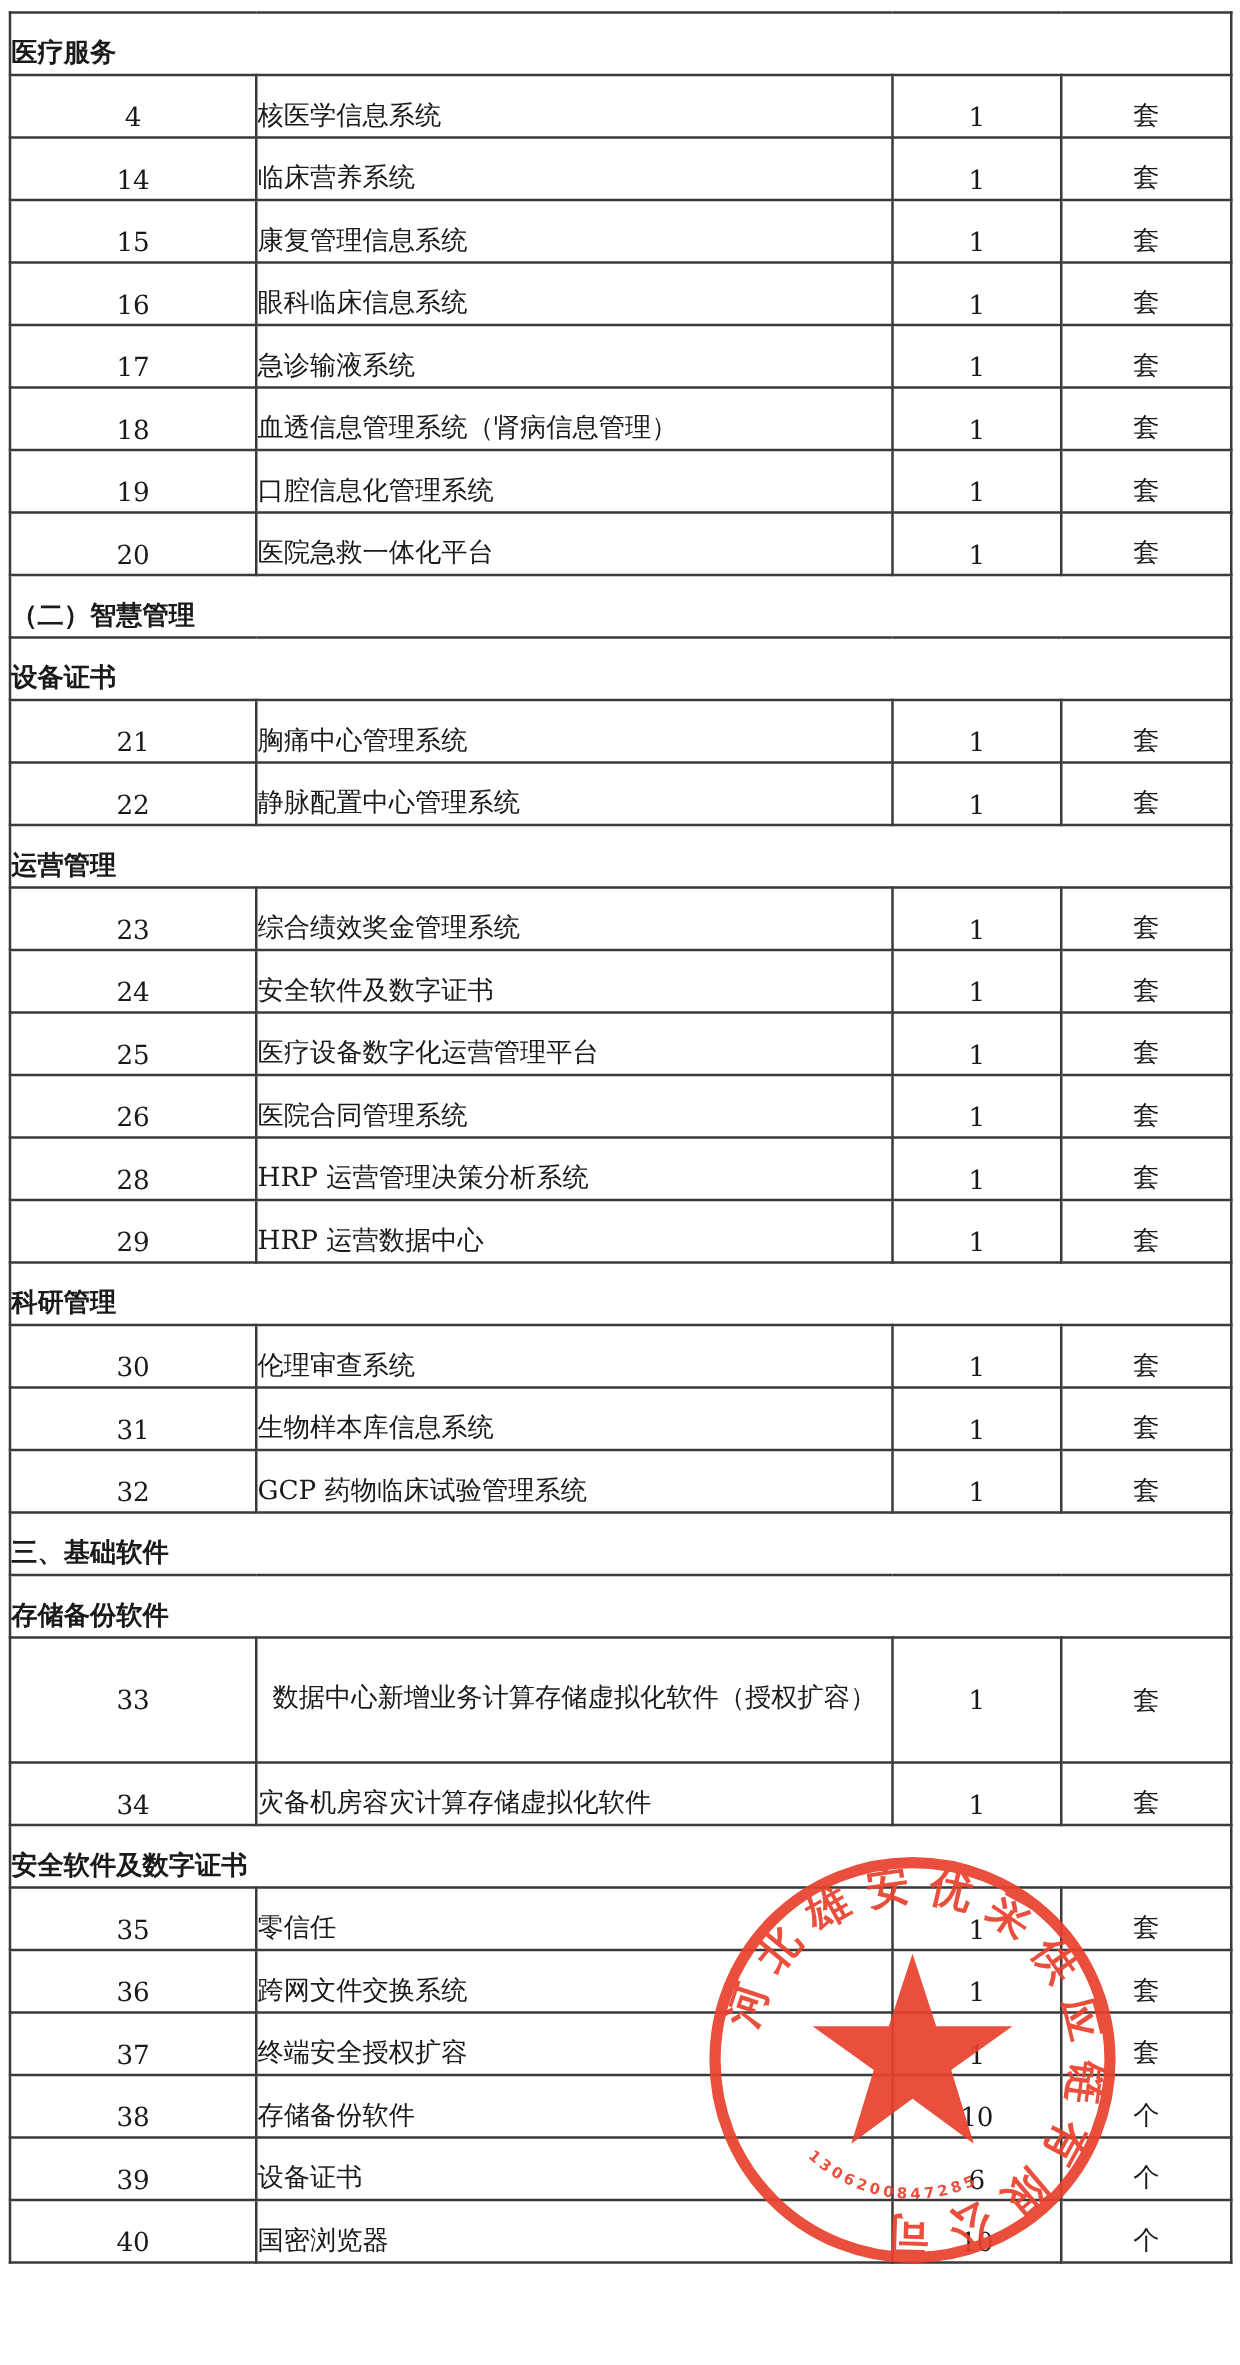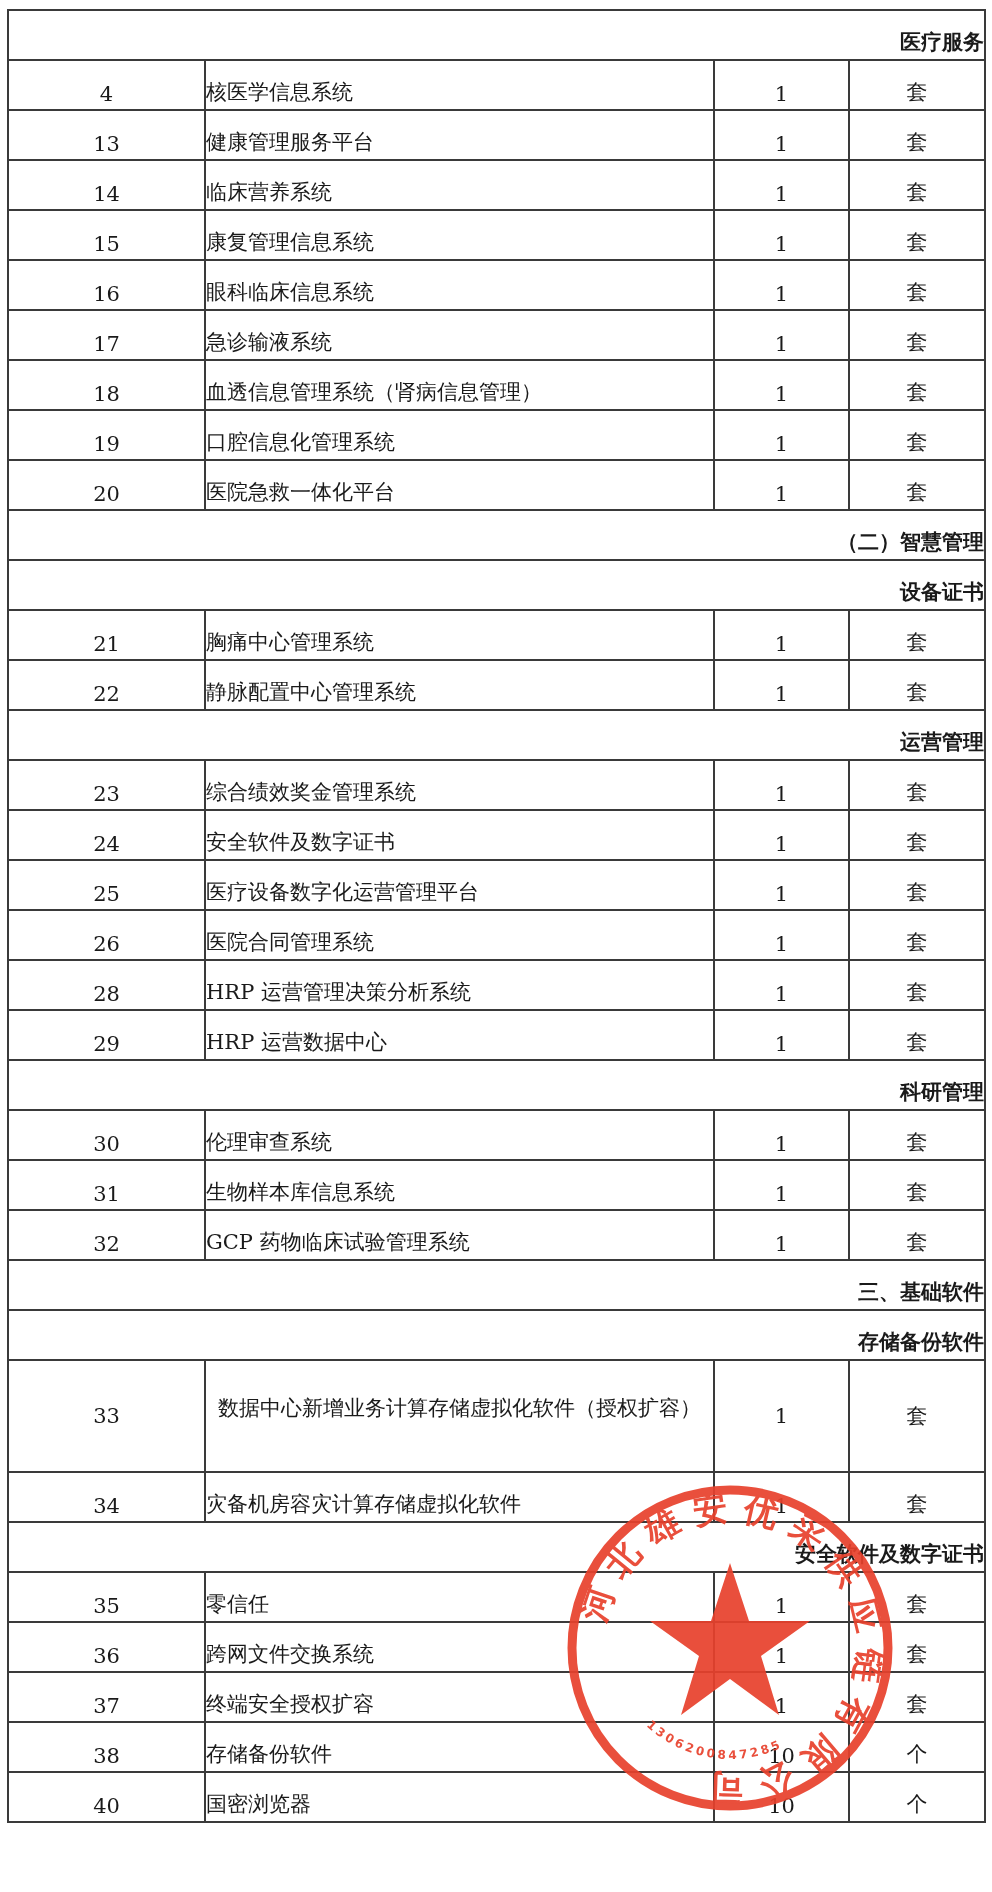--- a/index.html
+++ b/index.html
@@ -10,7 +10,7 @@
     table.doc td { border: 2px solid #3a3a3a; padding: 0; height: 45px;
                    font-size: 21px; vertical-align: bottom; padding-bottom: 3px; }
     td.section { font-family: "DejaVu Sans", "Liberation Sans", sans-serif; font-weight: bold;
-                 font-size: 21px; padding-left: 12px; text-align: right; }
+                 font-size: 21px; padding-left: 12px; }
     td.num, td.qty, td.unit { text-align: center; }
     td.name { padding-left: 14px; }
     td.name.multi { line-height: 48px; vertical-align: middle; padding-bottom: 16px; }

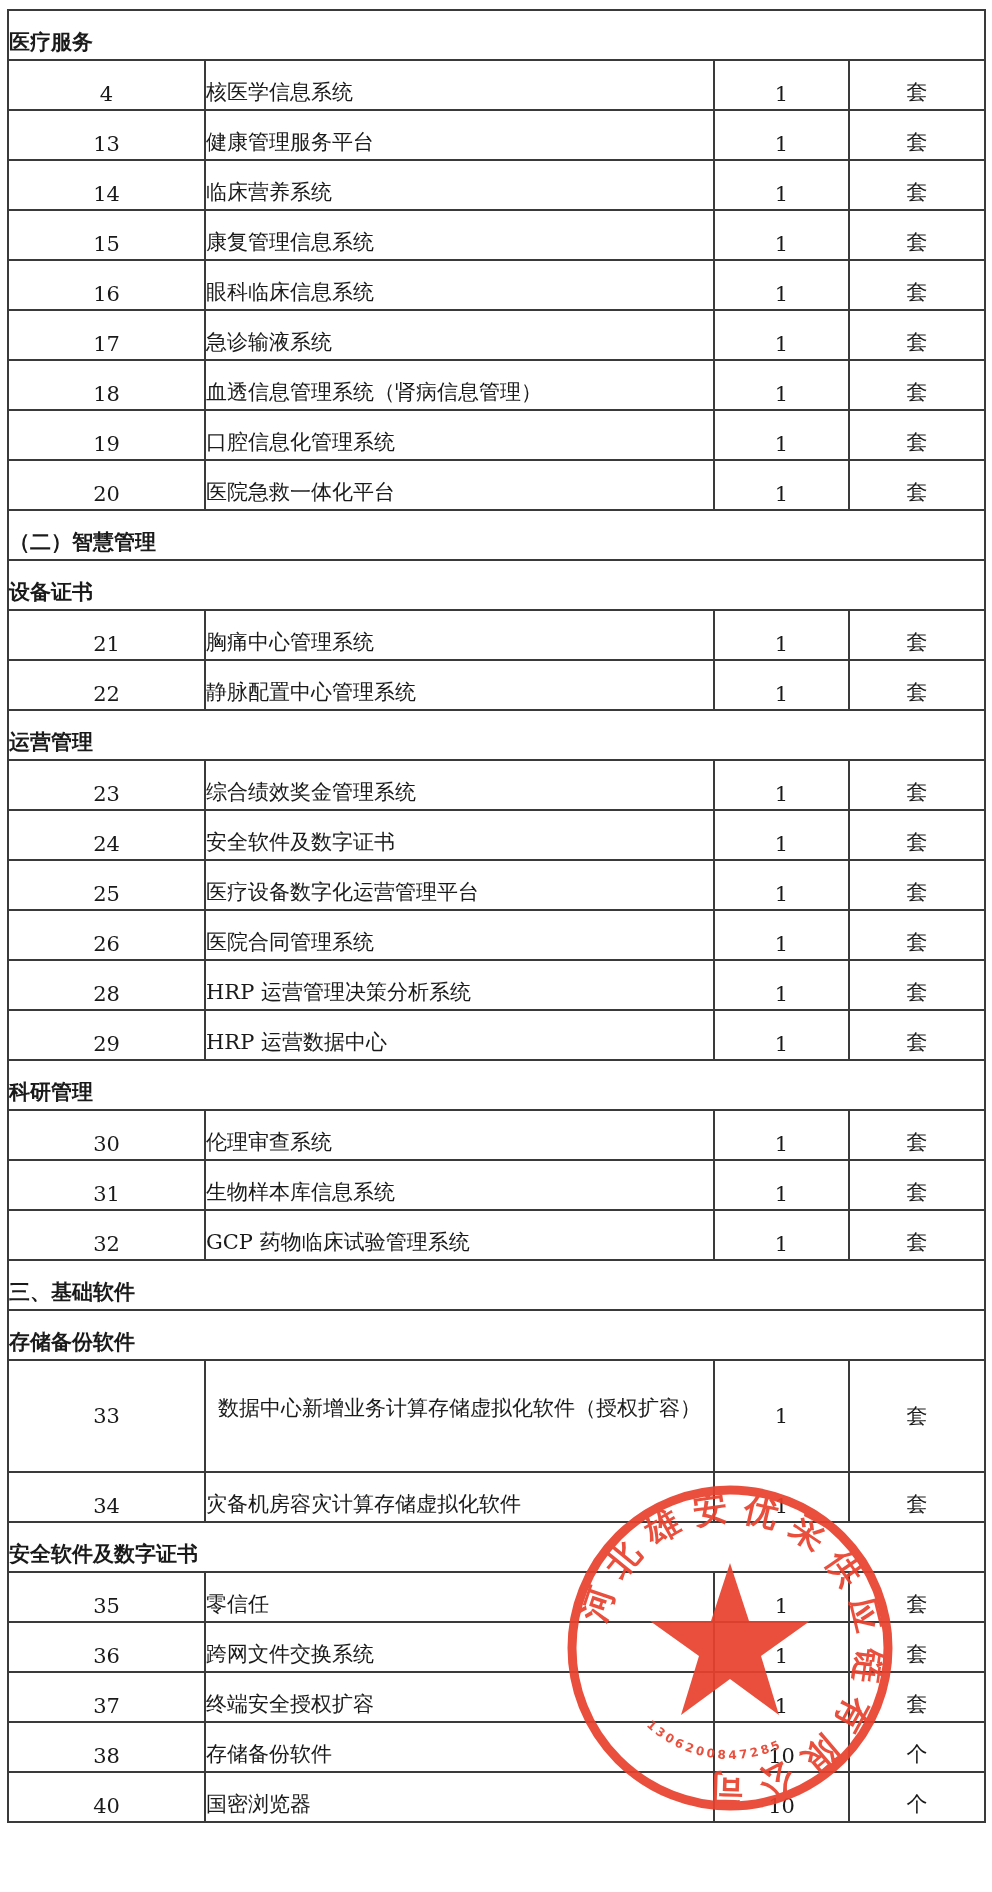--- a/index.html
+++ b/index.html
@@ -39,12 +39,6 @@
         <td class="unit">套</td>
       </tr>
       <tr>
-        <td class="num">13</td>
-        <td class="name">健康管理服务平台</td>
-        <td class="qty">1</td>
-        <td class="unit">套</td>
-      </tr>
-      <tr>
         <td class="num">14</td>
         <td class="name">临床营养系统</td>
         <td class="qty">1</td>

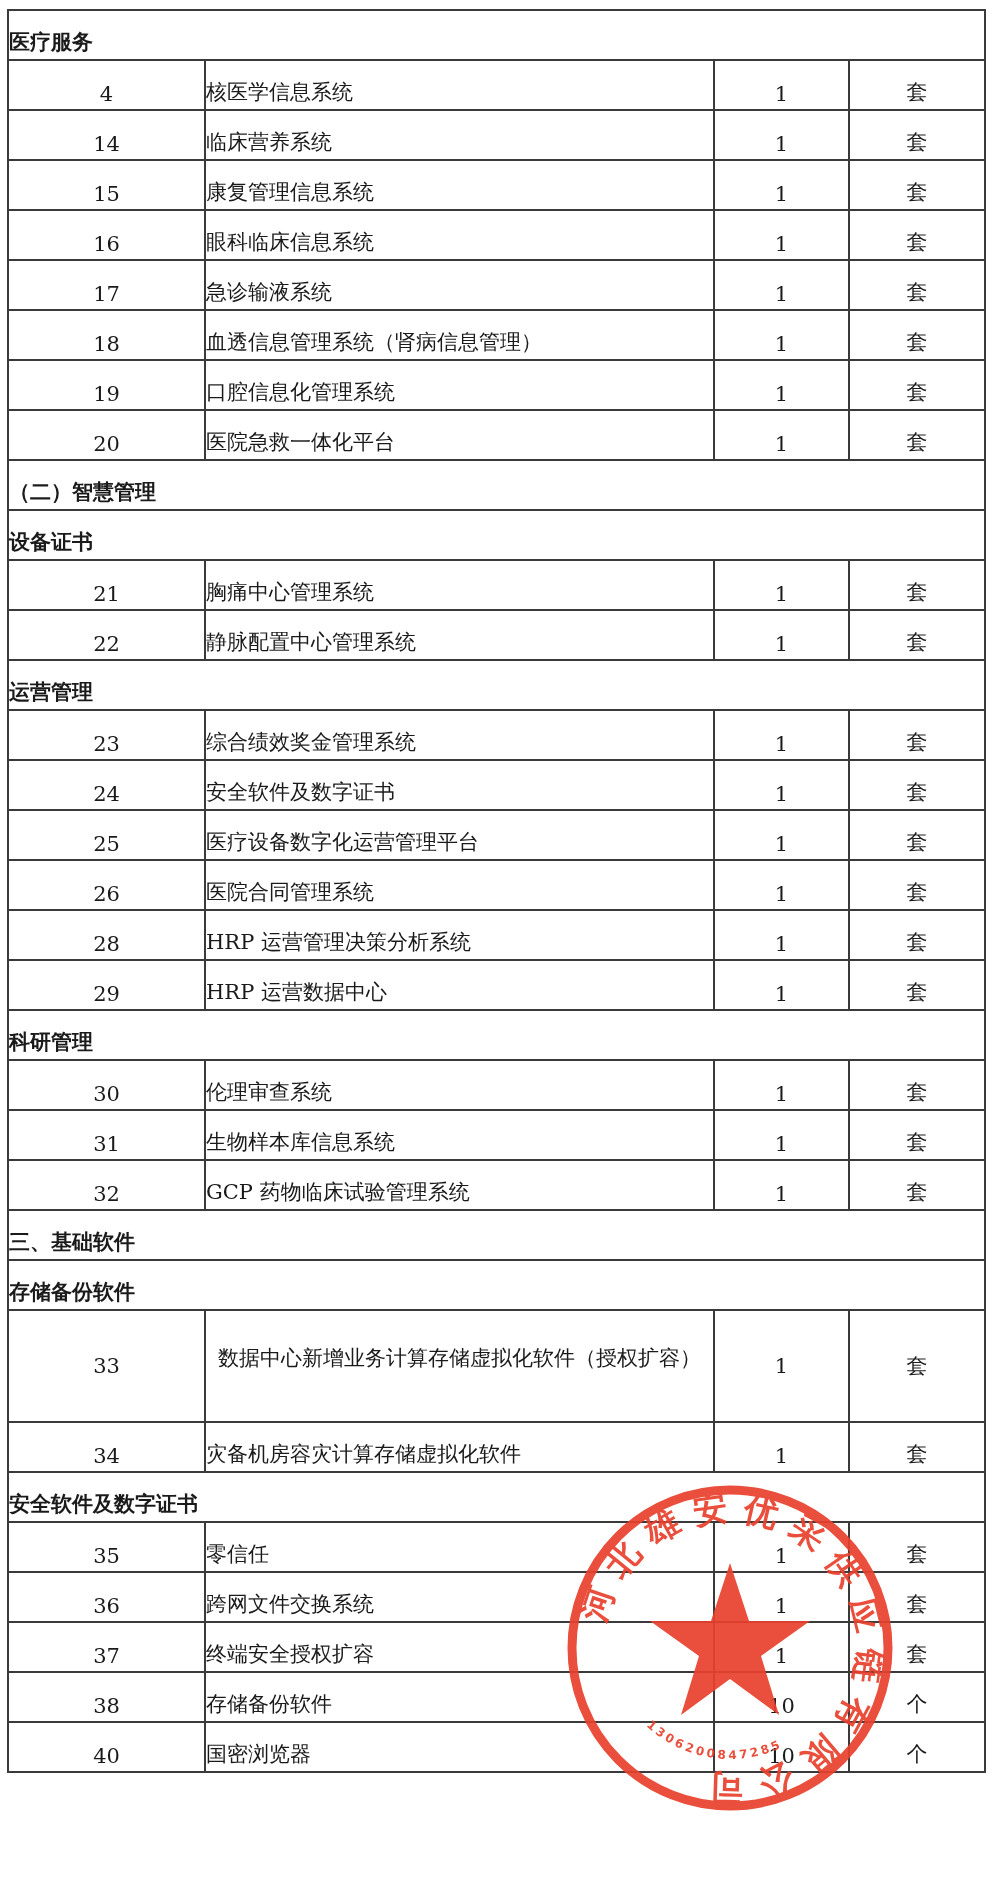--- a/index.html
+++ b/index.html
@@ -13,7 +13,7 @@
                  font-size: 21px; padding-left: 12px; }
     td.num, td.qty, td.unit { text-align: center; }
     td.name { padding-left: 14px; }
-    td.name.multi { line-height: 48px; vertical-align: middle; padding-bottom: 16px; }
+    td.name.multi { line-height: 48px; vertical-align: middle; padding-bottom: 4px; }
     tr.tall td { height: 94px; text-align: center; }
     tr.tall td.num, tr.tall td.qty, tr.tall td.unit { vertical-align: middle; padding-bottom: 0; }
     .stamp { position: absolute; left: 565px; top: 1483px; width: 330px; height: 330px; pointer-events: none; opacity: 0.92; }

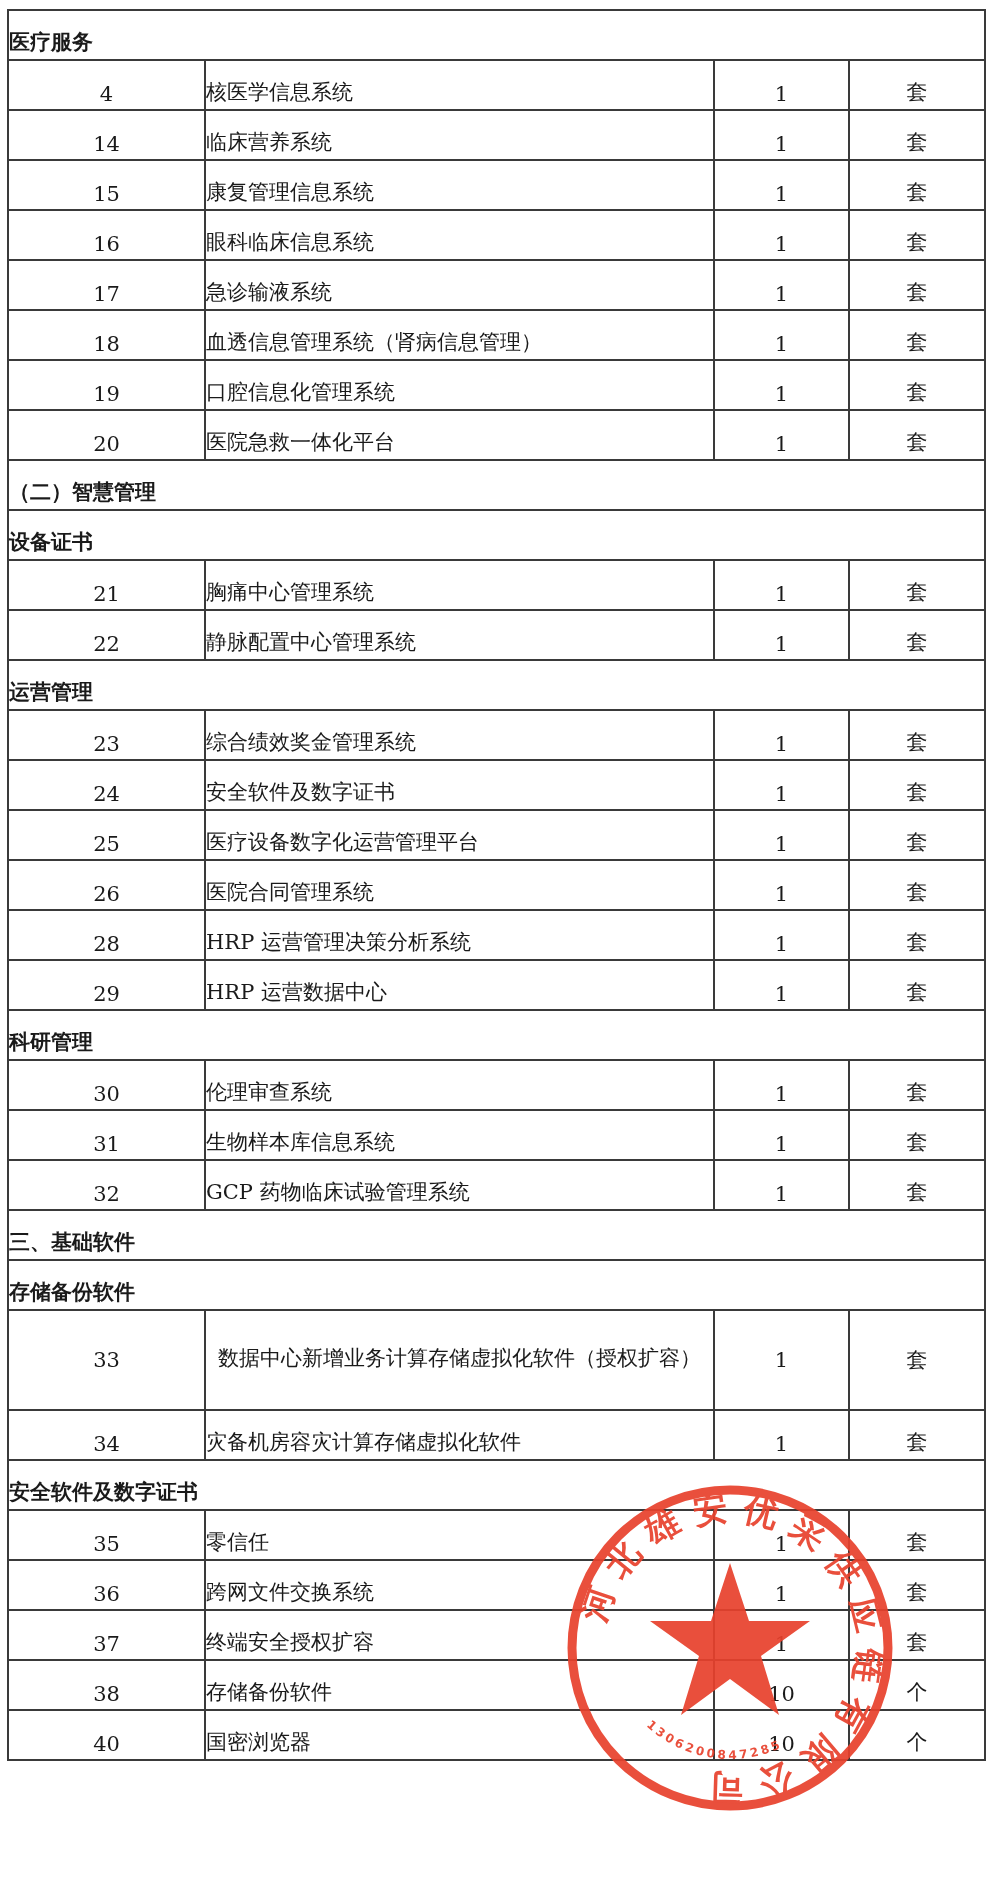--- a/index.html
+++ b/index.html
@@ -204,6 +204,12 @@
         <td class="unit">个</td>
       </tr>
       <tr>
+        <td class="num">39</td>
+        <td class="name">设备证书</td>
+        <td class="qty">6</td>
+        <td class="unit">个</td>
+      </tr>
+      <tr>
         <td class="num">40</td>
         <td class="name">国密浏览器</td>
         <td class="qty">10</td>

